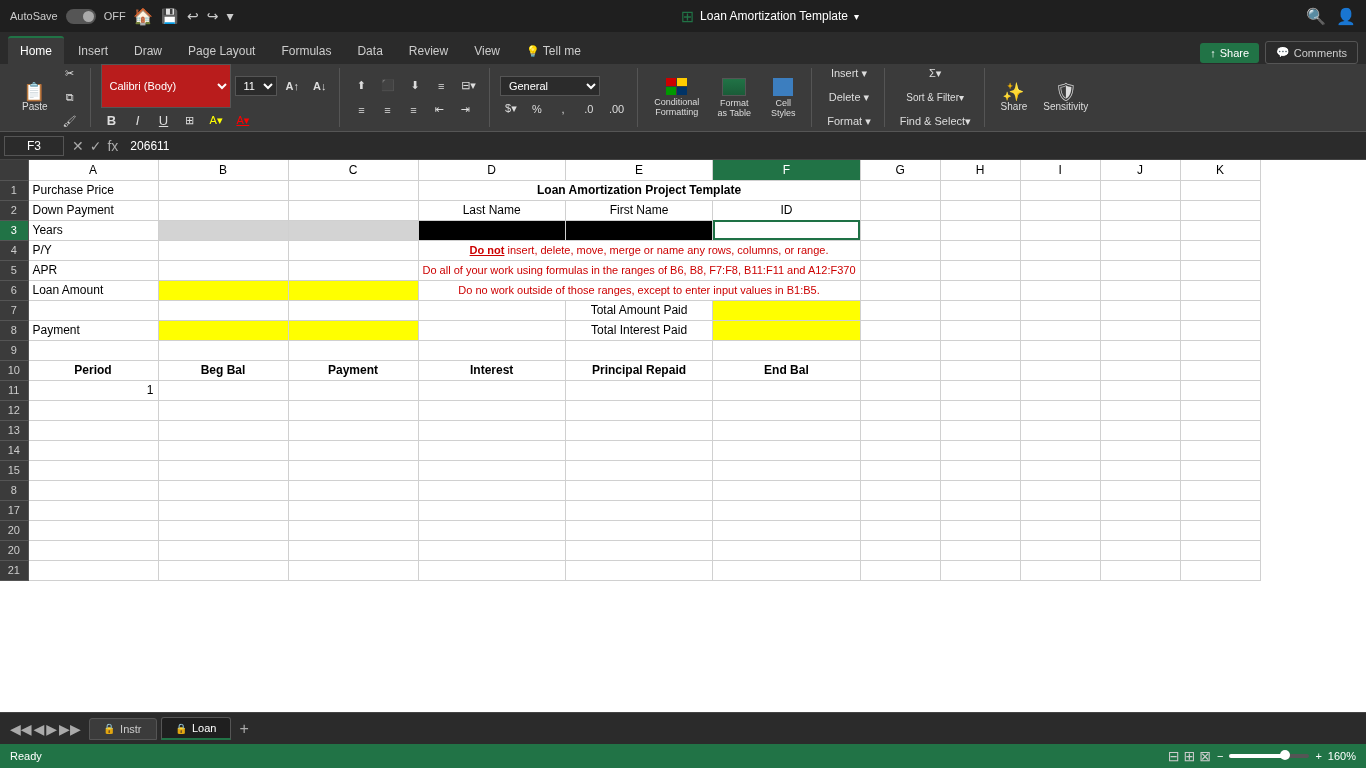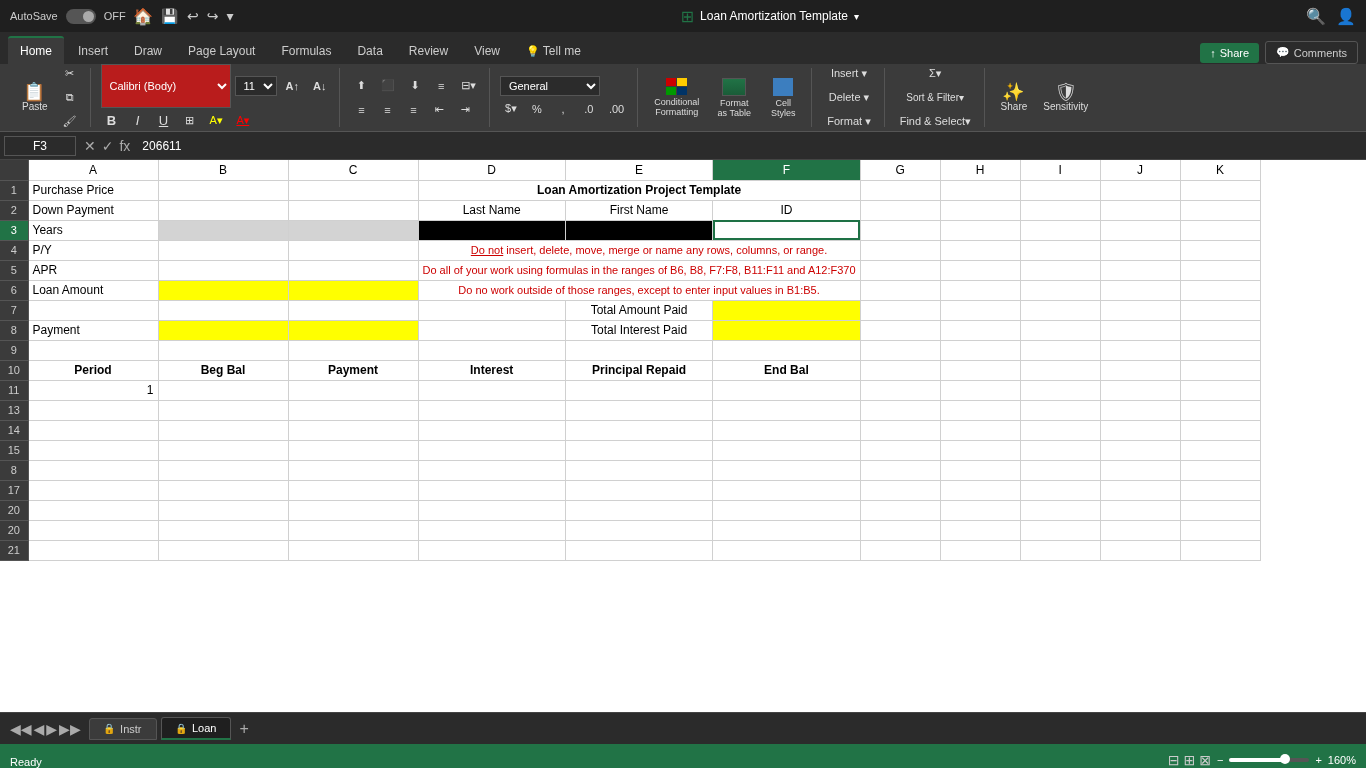--- a/index.html
+++ b/index.html
@@ -112,7 +112,7 @@
       gap: 4px;
     }
     .cell-ref-box {
-      width: 72px; background: #2b2b2b; color: #fff; border: 1px solid #555;
+      width: 60px; background: #2b2b2b; color: #fff; border: 1px solid #555;
       padding: 2px 6px; font-size: 12px; text-align: center;
     }
     .formula-icons { display: flex; gap: 6px; color: #aaa; font-size: 14px; cursor: pointer; padding: 0 4px; }

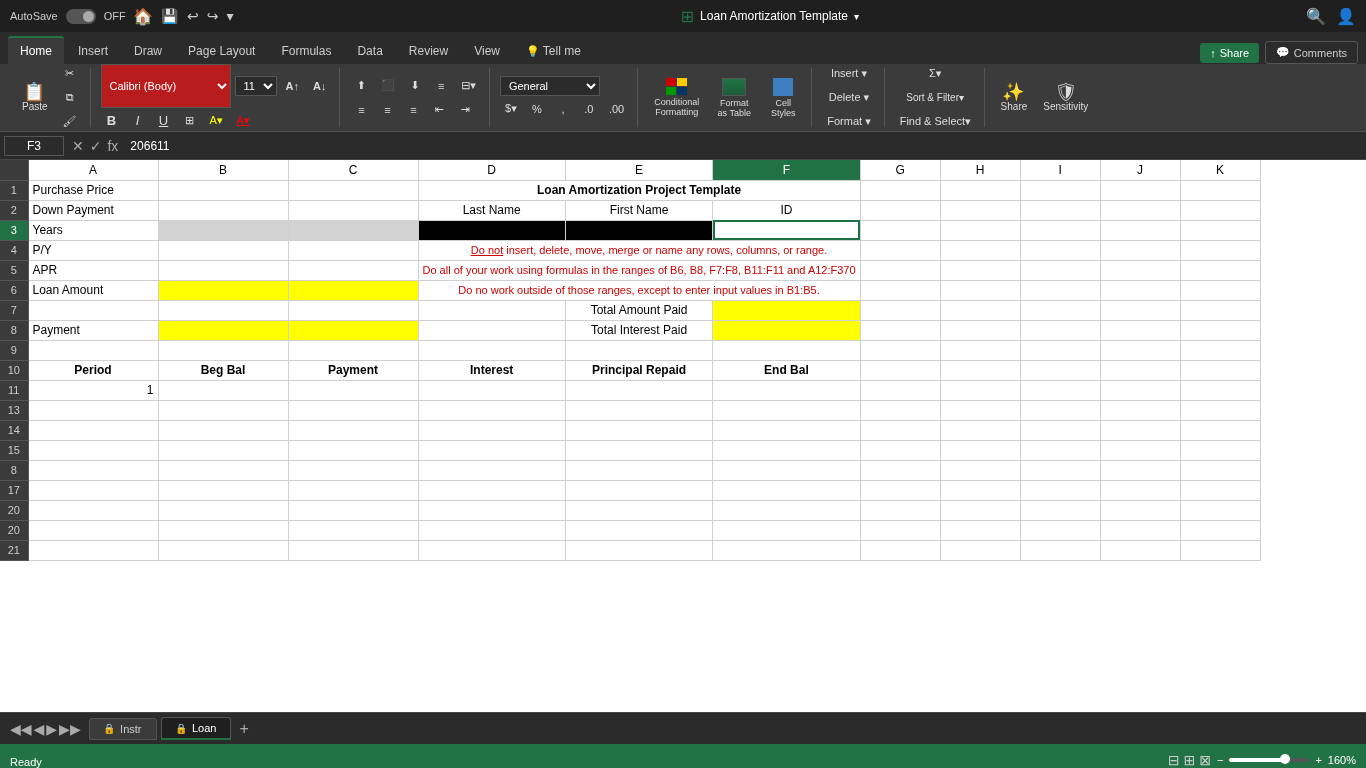--- a/index.html
+++ b/index.html
@@ -484,7 +484,7 @@
           <td class="cell-B"></td>
           <td class="cell-C"></td>
           <td class="cell-D text-center" colspan="3" style="color:#c00; font-size:11px;">
-            <span style="text-decoration:underline; font-weight:normal;padding-left:20px;">Do not</span> insert, delete, move, merge or name any rows, columns, or range.
+            <span style="text-decoration:underline; font-weight:bold;padding-left:20px;">Do not</span> insert, delete, move, merge or name any rows, columns, or range.
           </td>
           <td class="cell-G"></td>
           <td class="cell-H"></td>

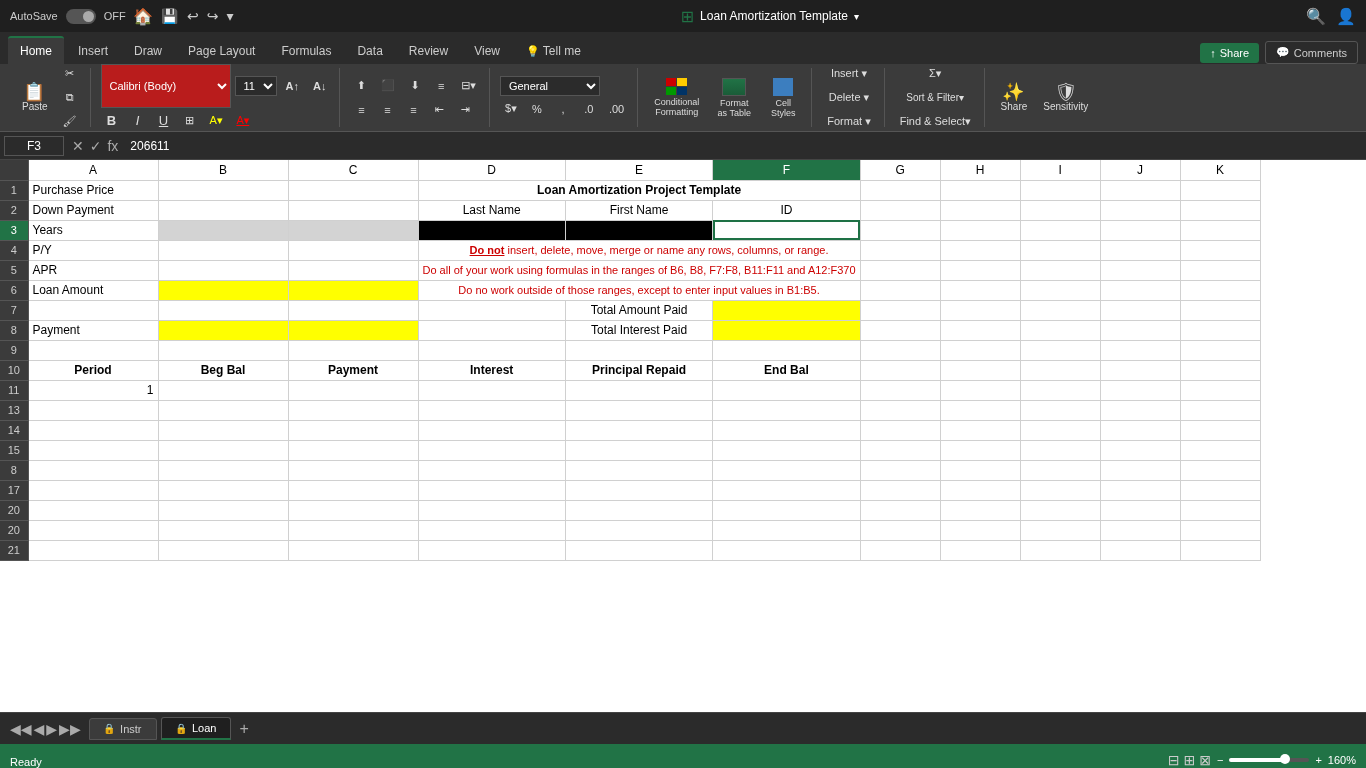--- a/index.html
+++ b/index.html
@@ -599,6 +599,20 @@
         </tr>
 
         <tr>
+          <td class="row-num">12</td>
+          <td class="cell-A"></td>
+            <td class="cell-B"></td>
+            <td class="cell-C"></td>
+            <td class="cell-D"></td>
+            <td class="cell-E"></td>
+            <td class="cell-F"></td>
+            <td class="cell-G"></td>
+            <td class="cell-H"></td>
+            <td class="cell-I"></td>
+            <td class="cell-J"></td>
+            <td class="cell-K"></td>
+        </tr>
+        <tr>
           <td class="row-num">13</td>
           <td class="cell-A"></td>
             <td class="cell-B"></td>

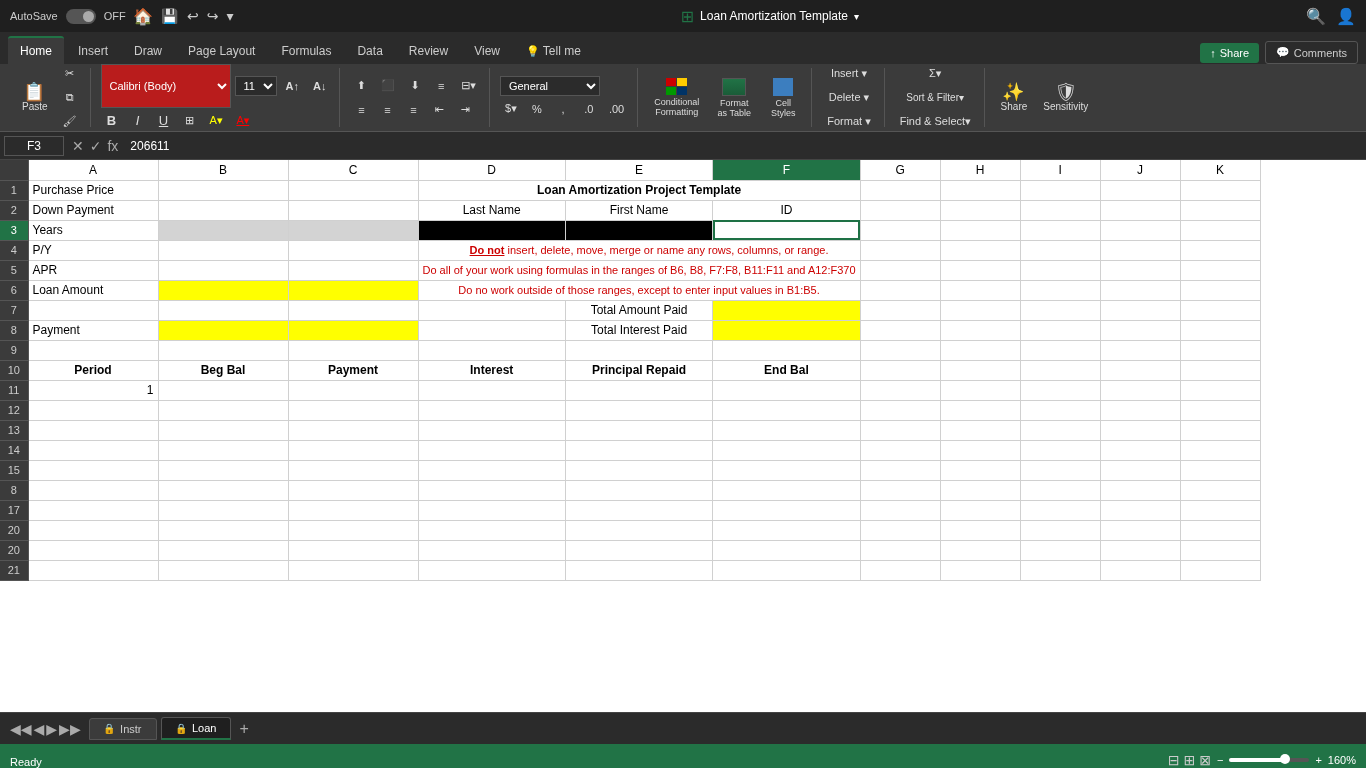--- a/index.html
+++ b/index.html
@@ -189,7 +189,7 @@
       height: 24px;
       background: #217346;
       display: flex;
-      align-items: flex-end;
+      align-items: center;
       justify-content: space-between;
       padding: 0 10px;
       font-size: 11px;

